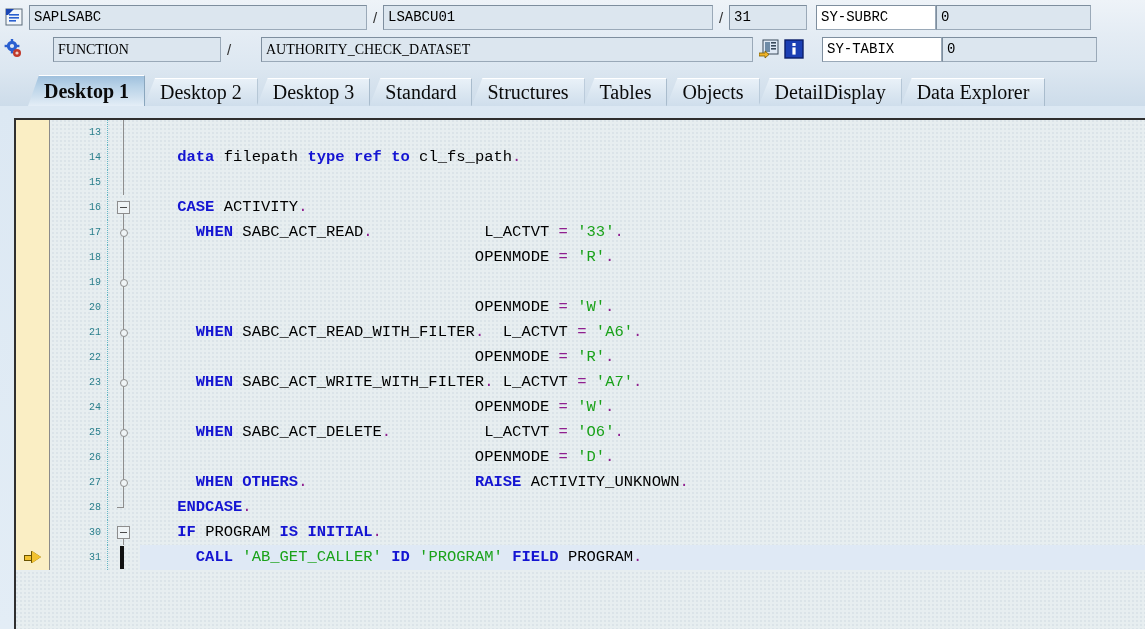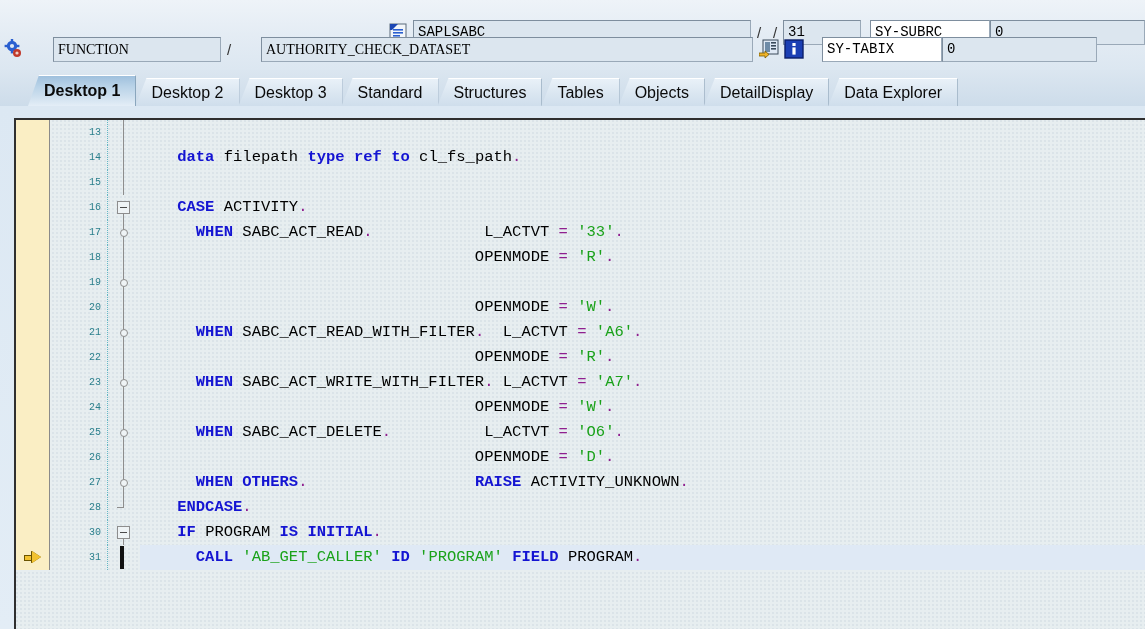--- a/index.html
+++ b/index.html
@@ -33,7 +33,7 @@
     display: flex;
     align-items: center;
   }
-  .hdr-row.r1 { top: 18px; justify-content: flex-end; }
+  .hdr-row.r1 { top: 3px; }
   .hdr-row.r2 { top: 35px; }
 
   .icon-box {

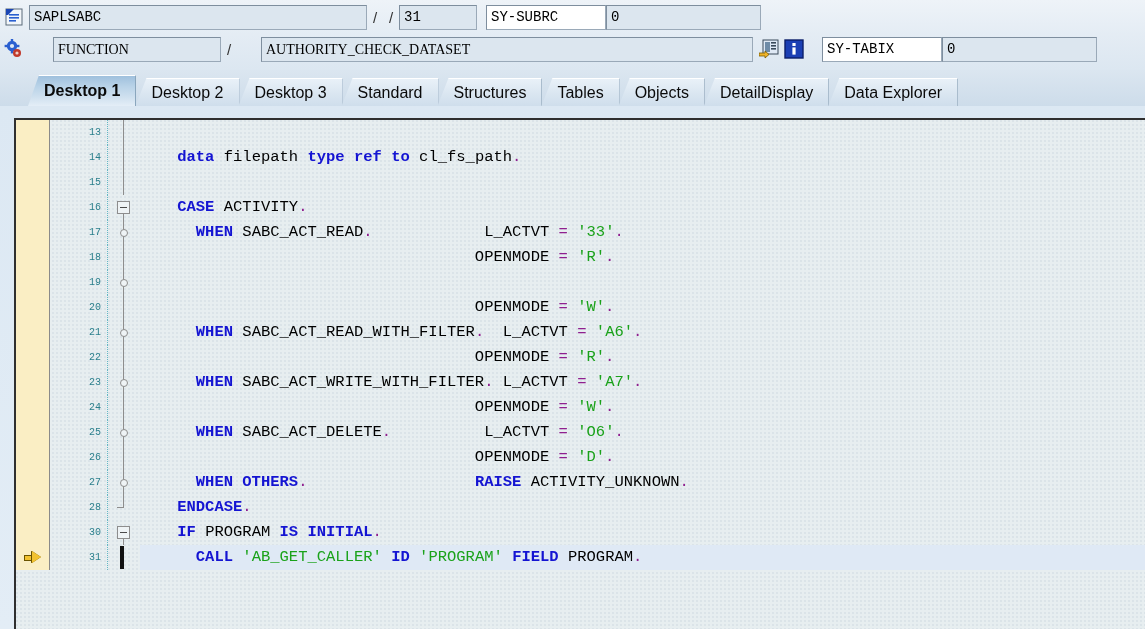--- a/index.html
+++ b/index.html
@@ -317,6 +317,7 @@
     </span>
     <span class="fld w-prog">SAPLSABC</span>
     <span class="slash">/</span>
+    <span class="fld w-incl">LSABCU01</span>
     <span class="slash">/</span>
     <span class="fld w-line">31</span>
     <span class="gap" style="width:9px"></span>

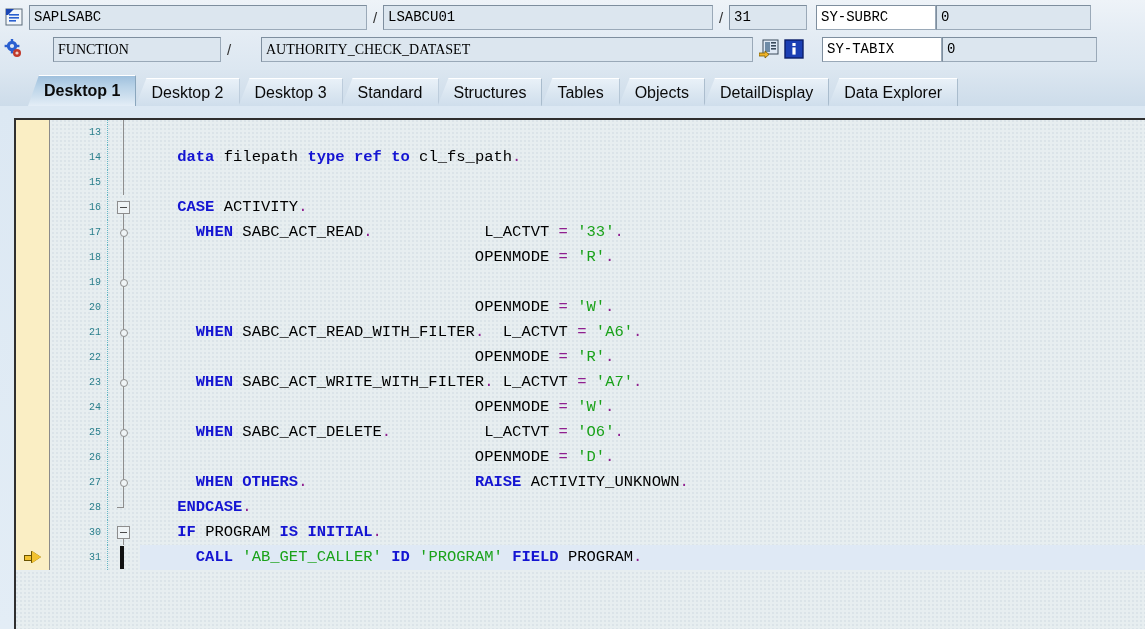--- a/index.html
+++ b/index.html
@@ -116,7 +116,7 @@
     height: 28px;
     line-height: 27px;
     padding: 0 15px 0 16px;
-    font-size: 16px;
+    font-size: 20px;
     color: #0a0a0a;
     background: linear-gradient(to bottom, #e9f1f8 0%, #dae6f1 55%, #cfdeec 100%);
     border-top: 1px solid #ffffff;
@@ -126,6 +126,7 @@
     box-sizing: border-box;
     
     clip-path: polygon(11px 0, 100% 0, 100% 100%, 0 100%);
+    font-family: Liberation Serif, serif;
   }
   .tab.first { clip-path: polygon(11px 0, 100% 0, 100% 100%, 0 100%); }
   .tab.active {

